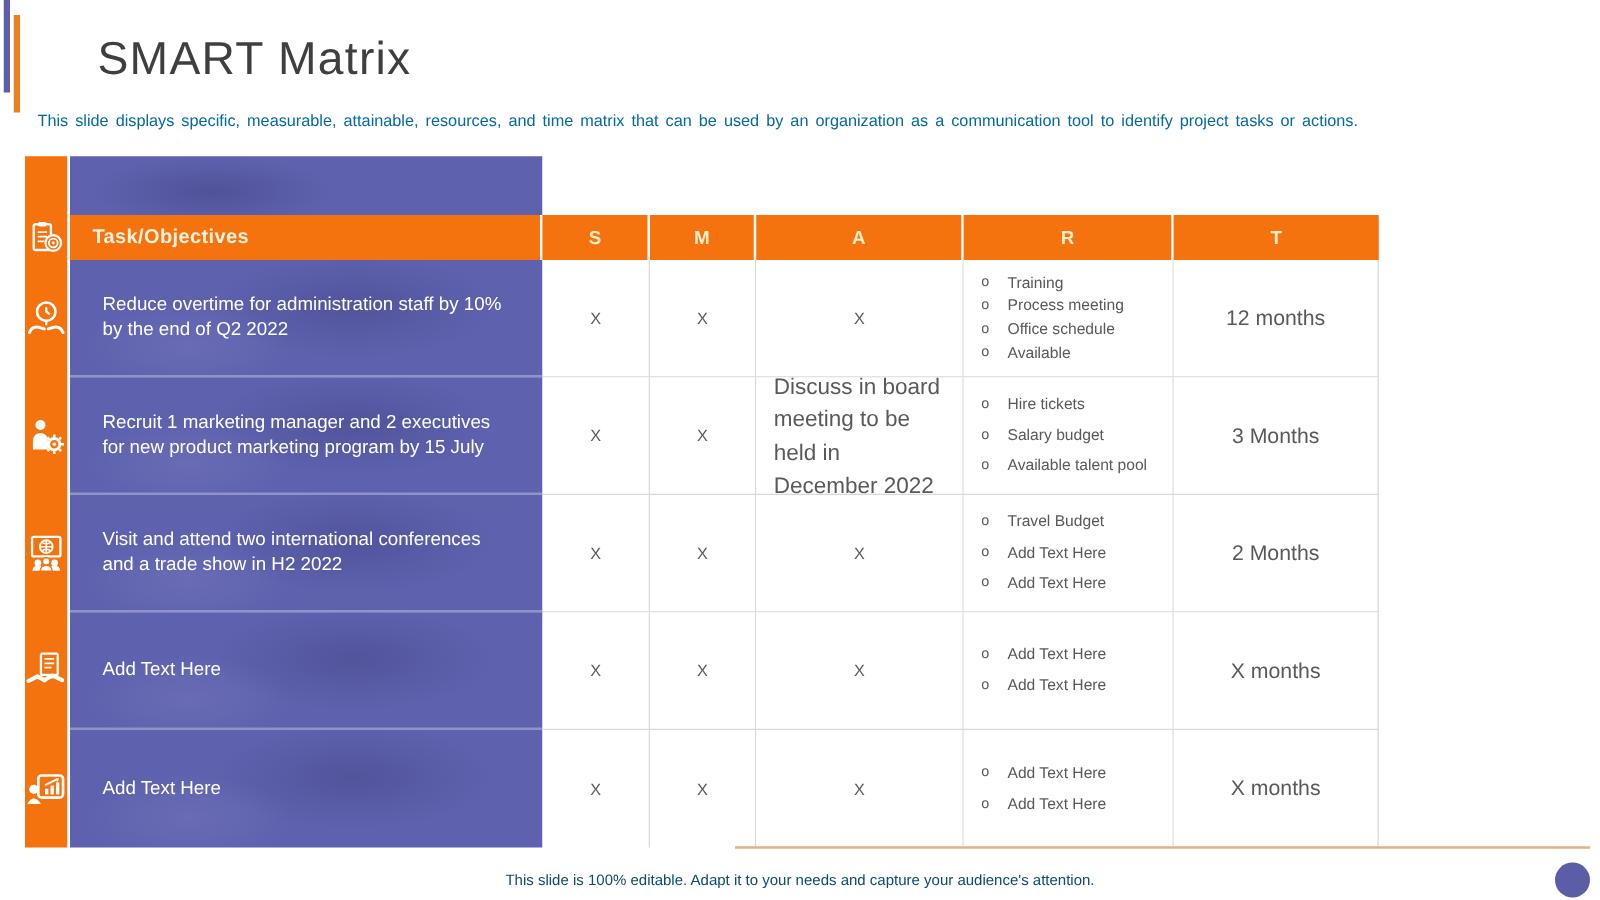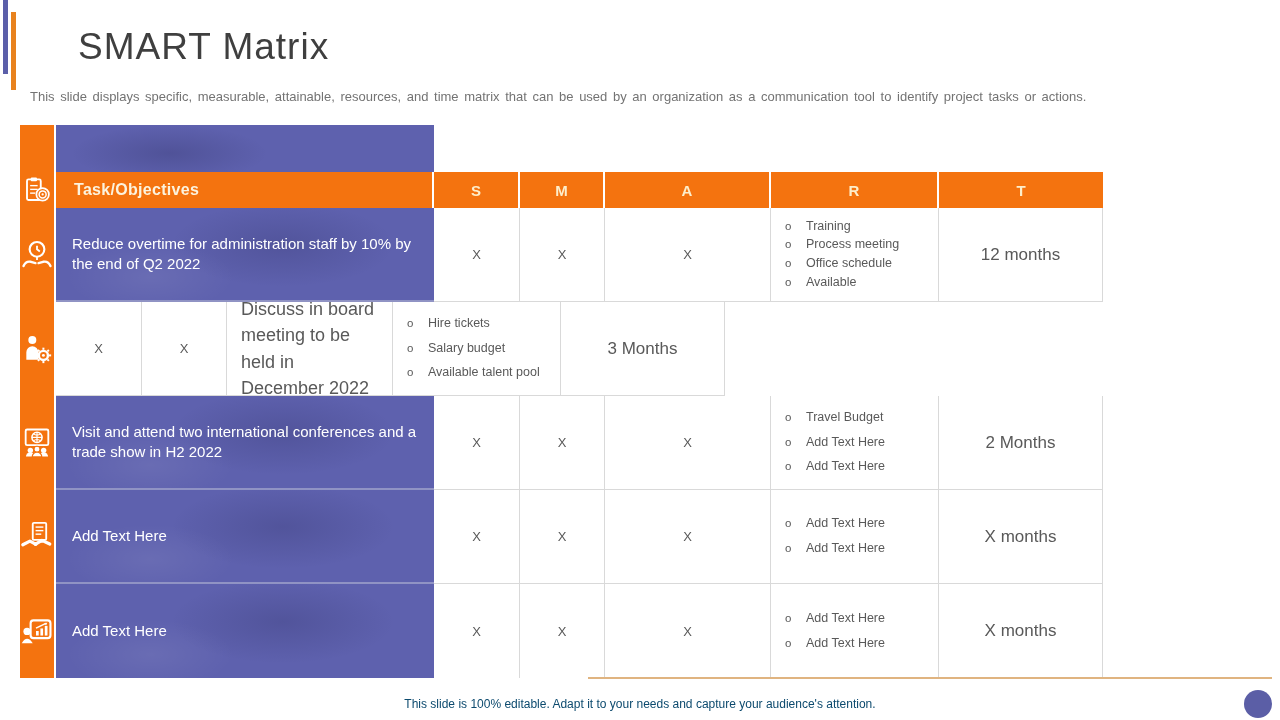--- a/index.html
+++ b/index.html
@@ -14,7 +14,7 @@
   .title { position:absolute; left:30px; top:26px; font-size:37px; font-weight:400;
            color:#3f3f3f; letter-spacing:1px;margin-left:48px; }
   .subtitle { position:absolute; left:30px; top:89px; width:1100px; font-size:13px;
-              color:#737373; word-spacing:2px; }
+              color:#0369a1; word-spacing:2px; }
 
   
   .matrix { position:absolute; left:20px; top:125px; width:1048px; height:553px;

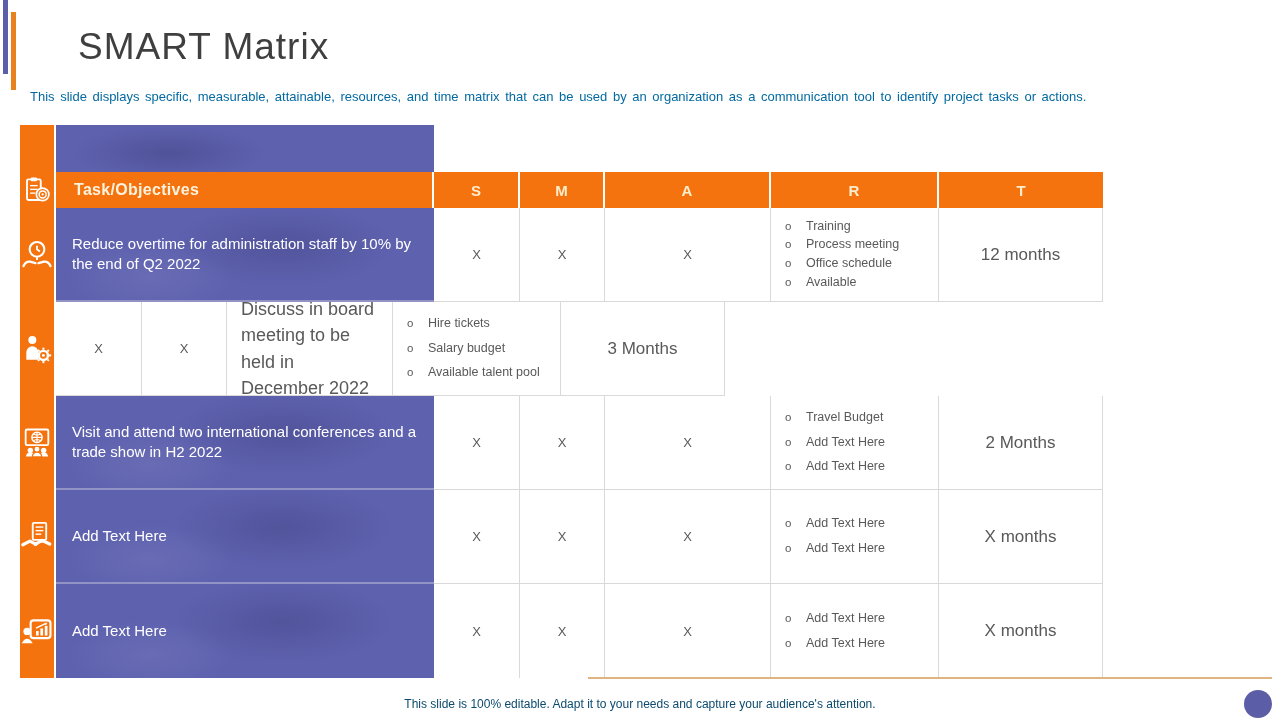--- a/index.html
+++ b/index.html
@@ -56,7 +56,7 @@
   .grid-rows { flex:1; display:flex; flex-direction:column; }
   .data-row { height:94px; display:flex; }
   .task-cell { width:378px; color:#fff; font-size:15px; line-height:1.35;
-    display:flex; align-items:center; padding:0 16px; border-bottom:2px solid #9093c4;
+    display:flex; align-items:center; padding:0 26px; border-bottom:2px solid #9093c4;
     background:
       radial-gradient(160px 60px at 60% 40%, rgba(25,25,70,.18), rgba(25,25,70,0) 70%),
       radial-gradient(120px 50px at 25% 75%, rgba(255,255,255,.07), rgba(255,255,255,0) 70%),

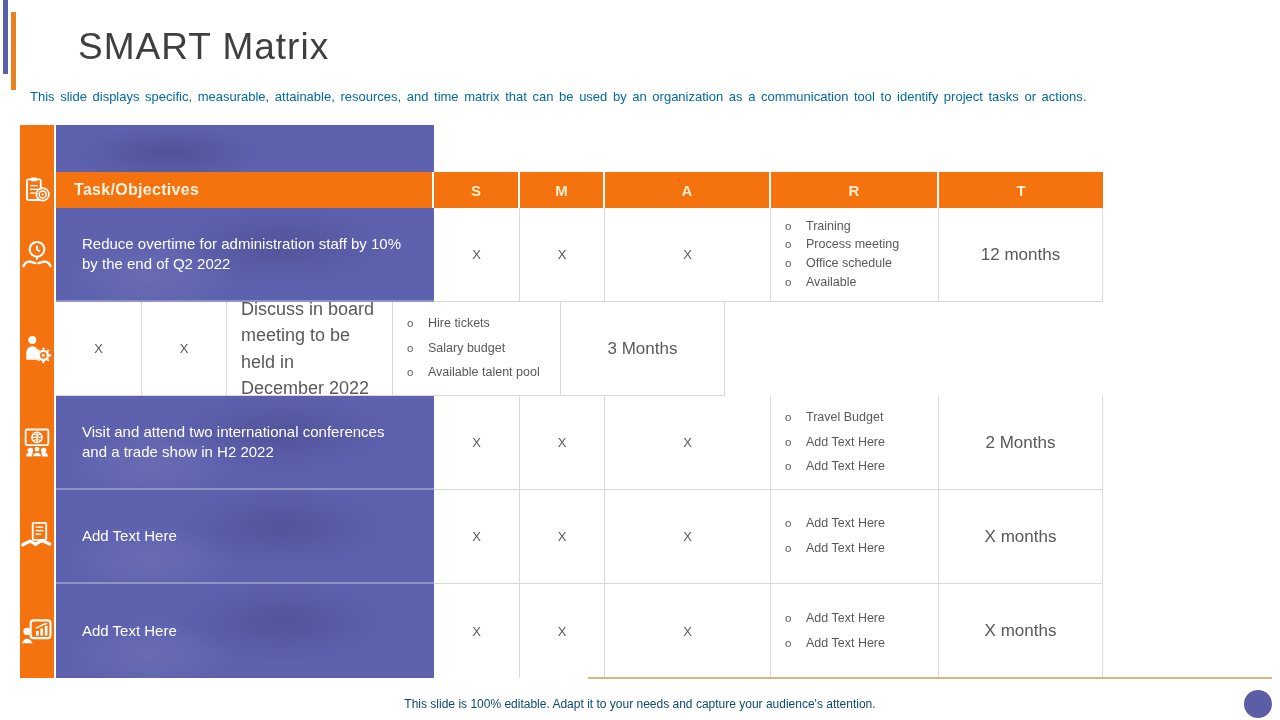--- a/index.html
+++ b/index.html
@@ -224,6 +224,7 @@
   </div>
 
   <div class="data-row">
+    <div class="task-cell">Recruit 1 marketing manager and 2 executives for new product marketing program by 15 July</div>
     <div class="cell col-s cell-s">X</div>
     <div class="cell col-m cell-m">X</div>
     <div class="cell col-a cell-a long-text">Discuss in board meeting to be held in December 2022</div>

